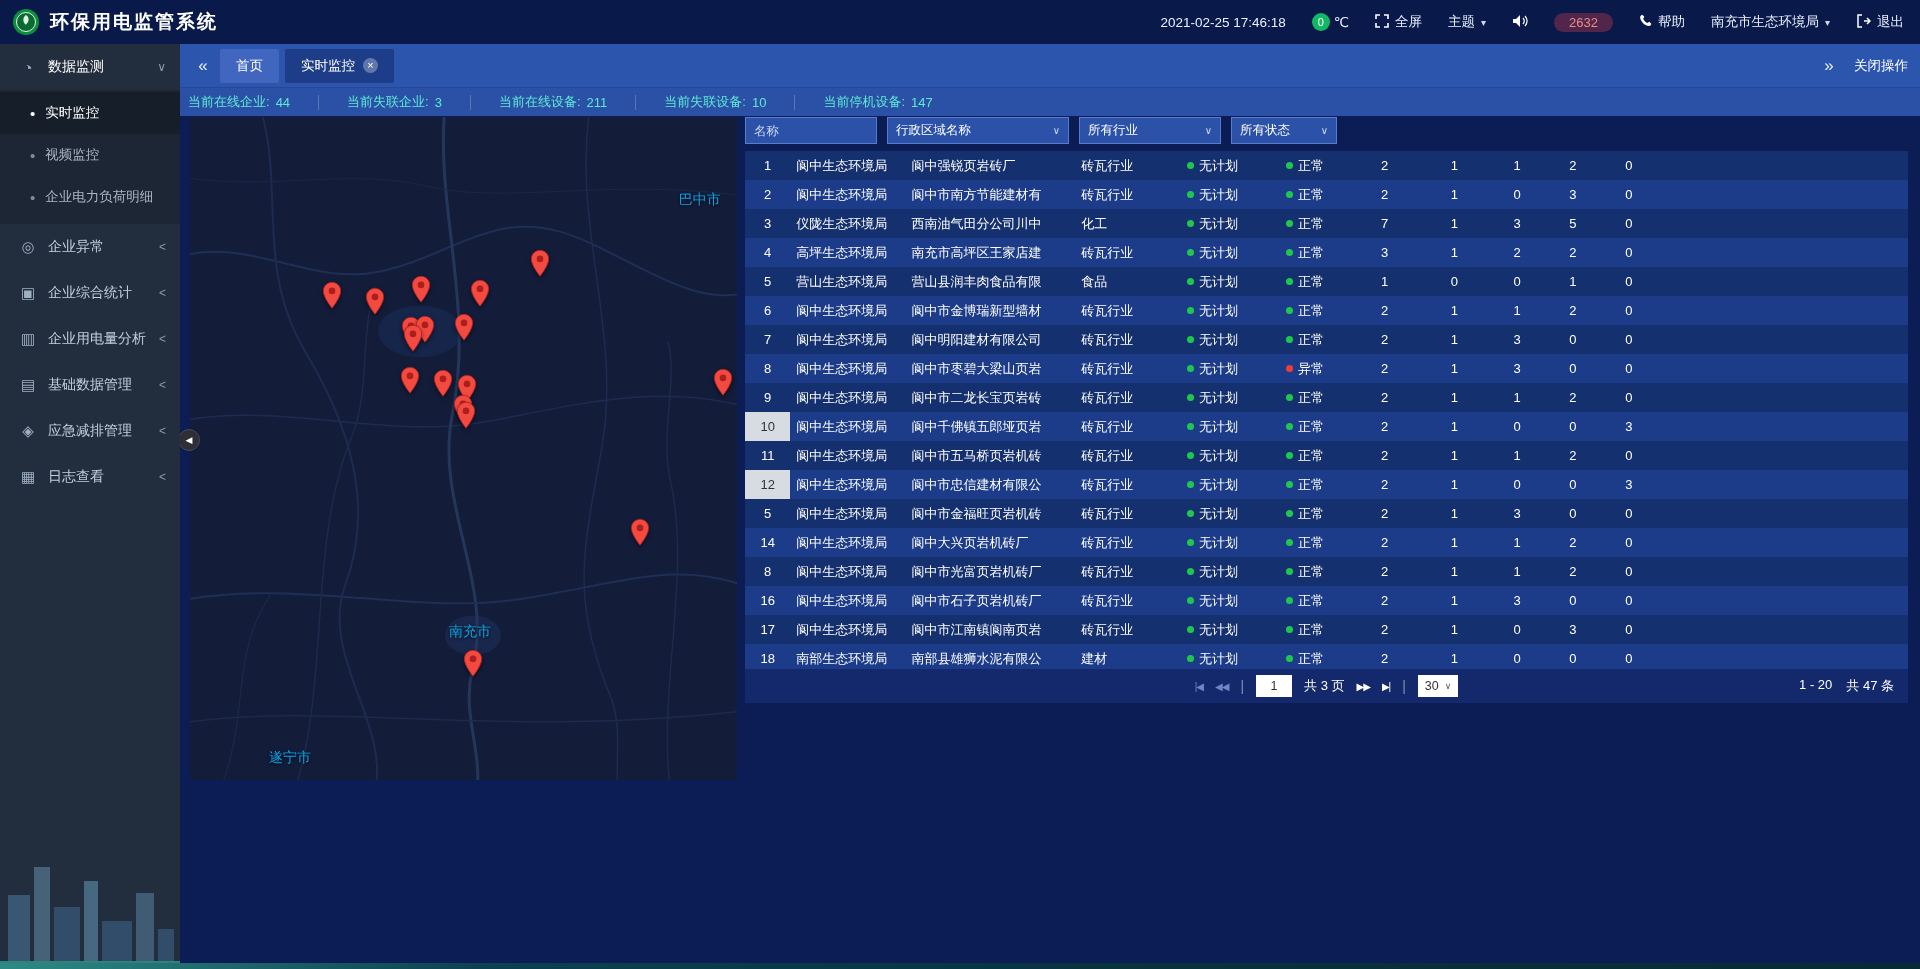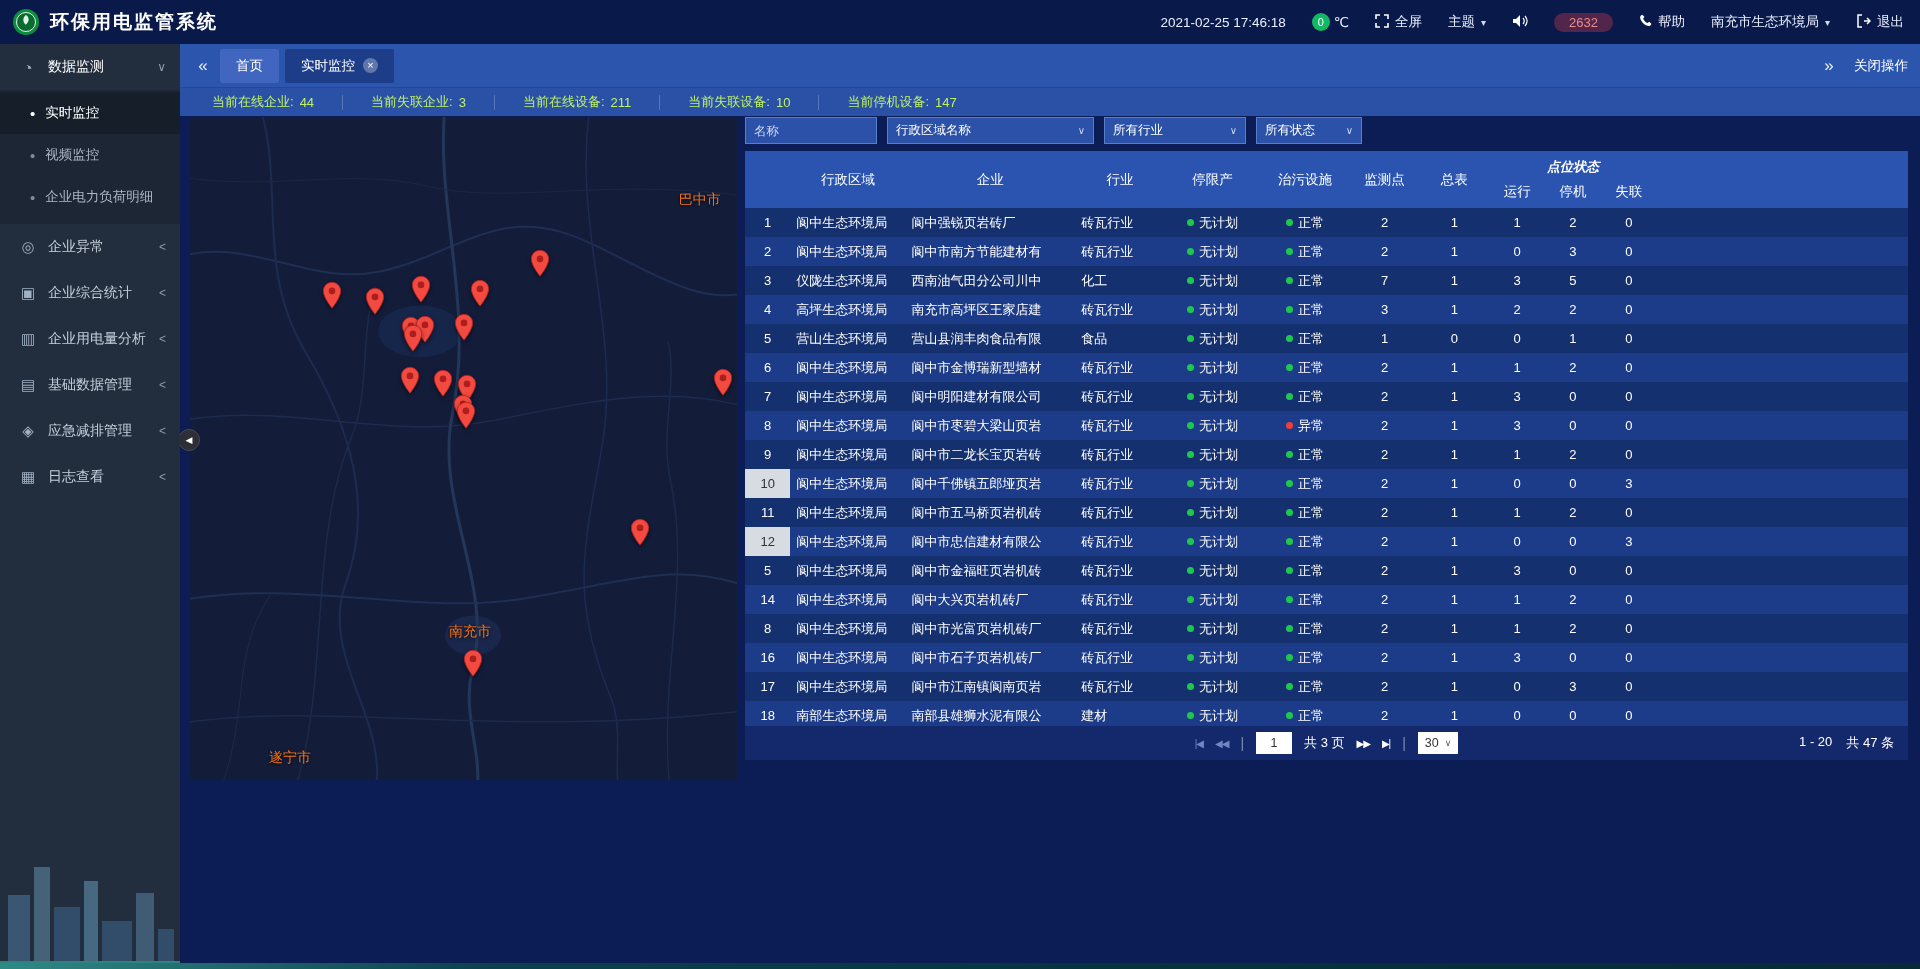--- a/index.html
+++ b/index.html
@@ -42,7 +42,7 @@
 .tab-close{display:inline-flex;align-items:center;justify-content:center;width:15px;height:15px;border-radius:50%;background:rgba(255,255,255,.3);font-size:11px;line-height:1;cursor:pointer;}
 .tabbar-right{margin-left:auto;display:flex;align-items:center;gap:10px;font-size:13.5px;}
 
-.statsbar{height:28px;background:#2a51a6;display:flex;align-items:center;padding:0 32px;font-size:13px;color:#bef264;}
+.statsbar{height:28px;background:#2a51a6;display:flex;align-items:center;padding:0 8px;font-size:13px;color:#5eead4;}
 .stat{display:flex;align-items:center;height:15px;padding-right:28px;margin-right:28px;border-right:1px solid rgba(255,255,255,.22);}
 .stat:last-child{border-right:none;justify-content:center;}
 .stat-value{margin-left:6px;}

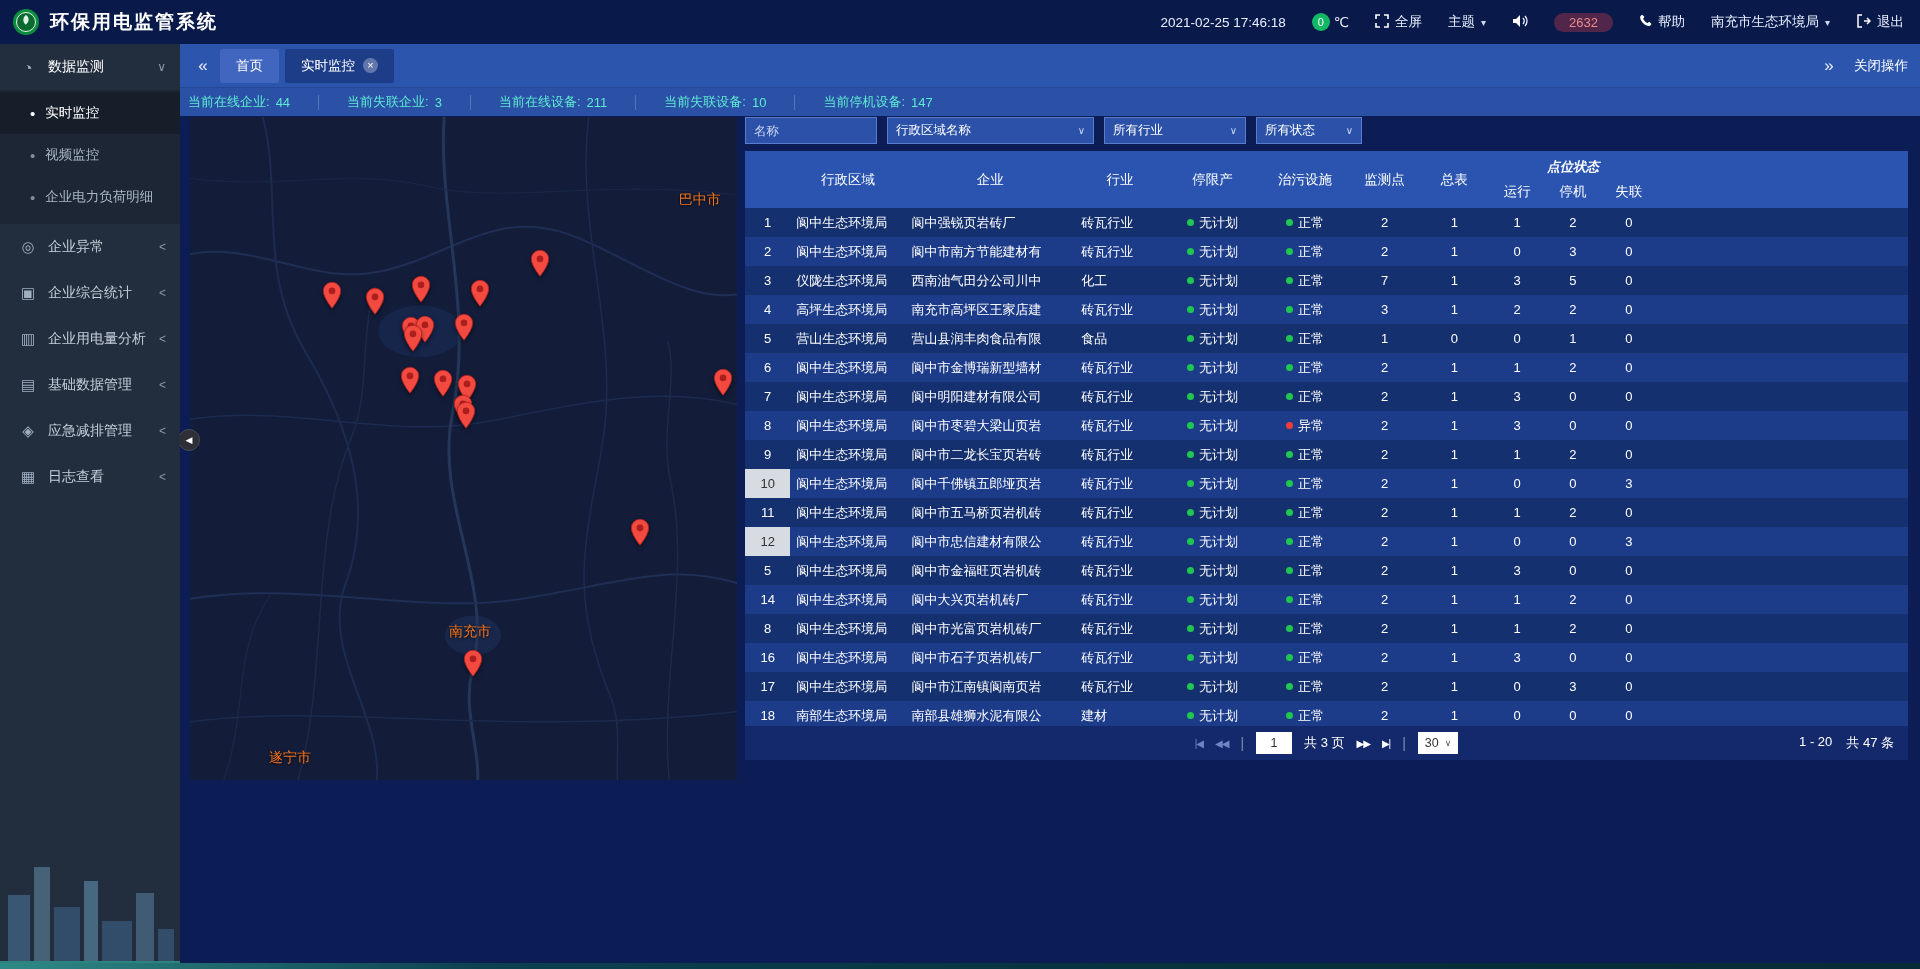--- a/index.html
+++ b/index.html
@@ -63,7 +63,7 @@
 .f-input{width:132px;height:27px;background:#2b51a8;border:1px solid #5a7ccd;color:#fff;font-size:12.5px;padding:0 8px;outline:none;}
 .f-input::placeholder{color:#cdd9f5;}
 .f-select{height:27px;background:#2b51a8;border:1px solid #5a7ccd;display:flex;align-items:center;justify-content:space-between;padding:0 8px;font-size:12.5px;color:#fff;cursor:pointer;}
-.w195{width:207px;}.w140{width:142px;}.w105{width:106px;}
+.w195{width:182px;}.w140{width:142px;}.w105{width:106px;}
 .f-caret{font-size:10px;color:#cfdaf4;margin-left:10px;}
 
 .thead{display:flex;height:57px;background:#2a54b0;font-size:13.5px;color:#fff;flex:none;}

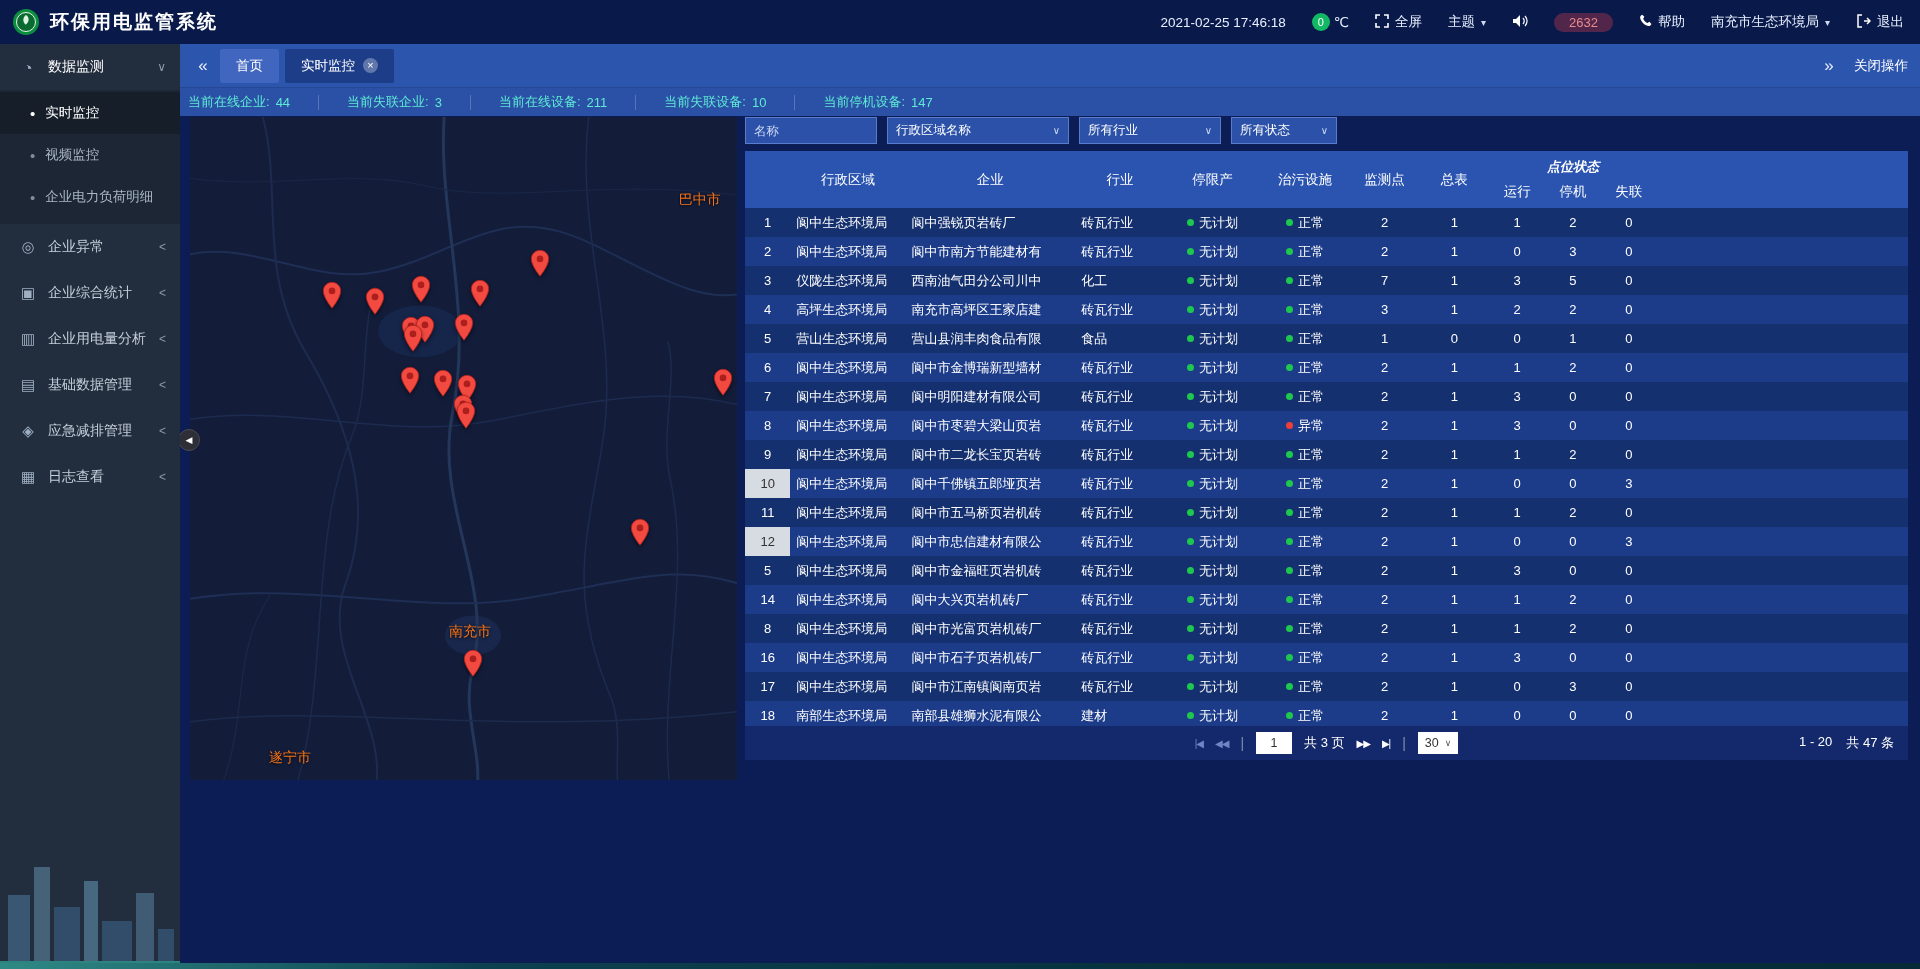--- a/index.html
+++ b/index.html
@@ -385,25 +385,6 @@
           </div>
         </div>
 
-        <div class="thead">
-          <div class="th col-idx"></div>
-          <div class="th col-region">行政区域</div>
-          <div class="th col-company">企业</div>
-          <div class="th col-industry">行业</div>
-          <div class="th col-limit">停限产</div>
-          <div class="th col-facility">治污设施</div>
-          <div class="th col-num">监测点</div>
-          <div class="th col-num">总表</div>
-          <div class="th-group">
-            <div class="th-group-label">点位状态</div>
-            <div class="th-group-cols">
-              <span>运行</span>
-              <span>停机</span>
-              <span>失联</span>
-            </div>
-          </div>
-          <div class="th col-fill"></div>
-        </div>
 
         <div class="tbody" id="tbody">
             <div class="tr odd">

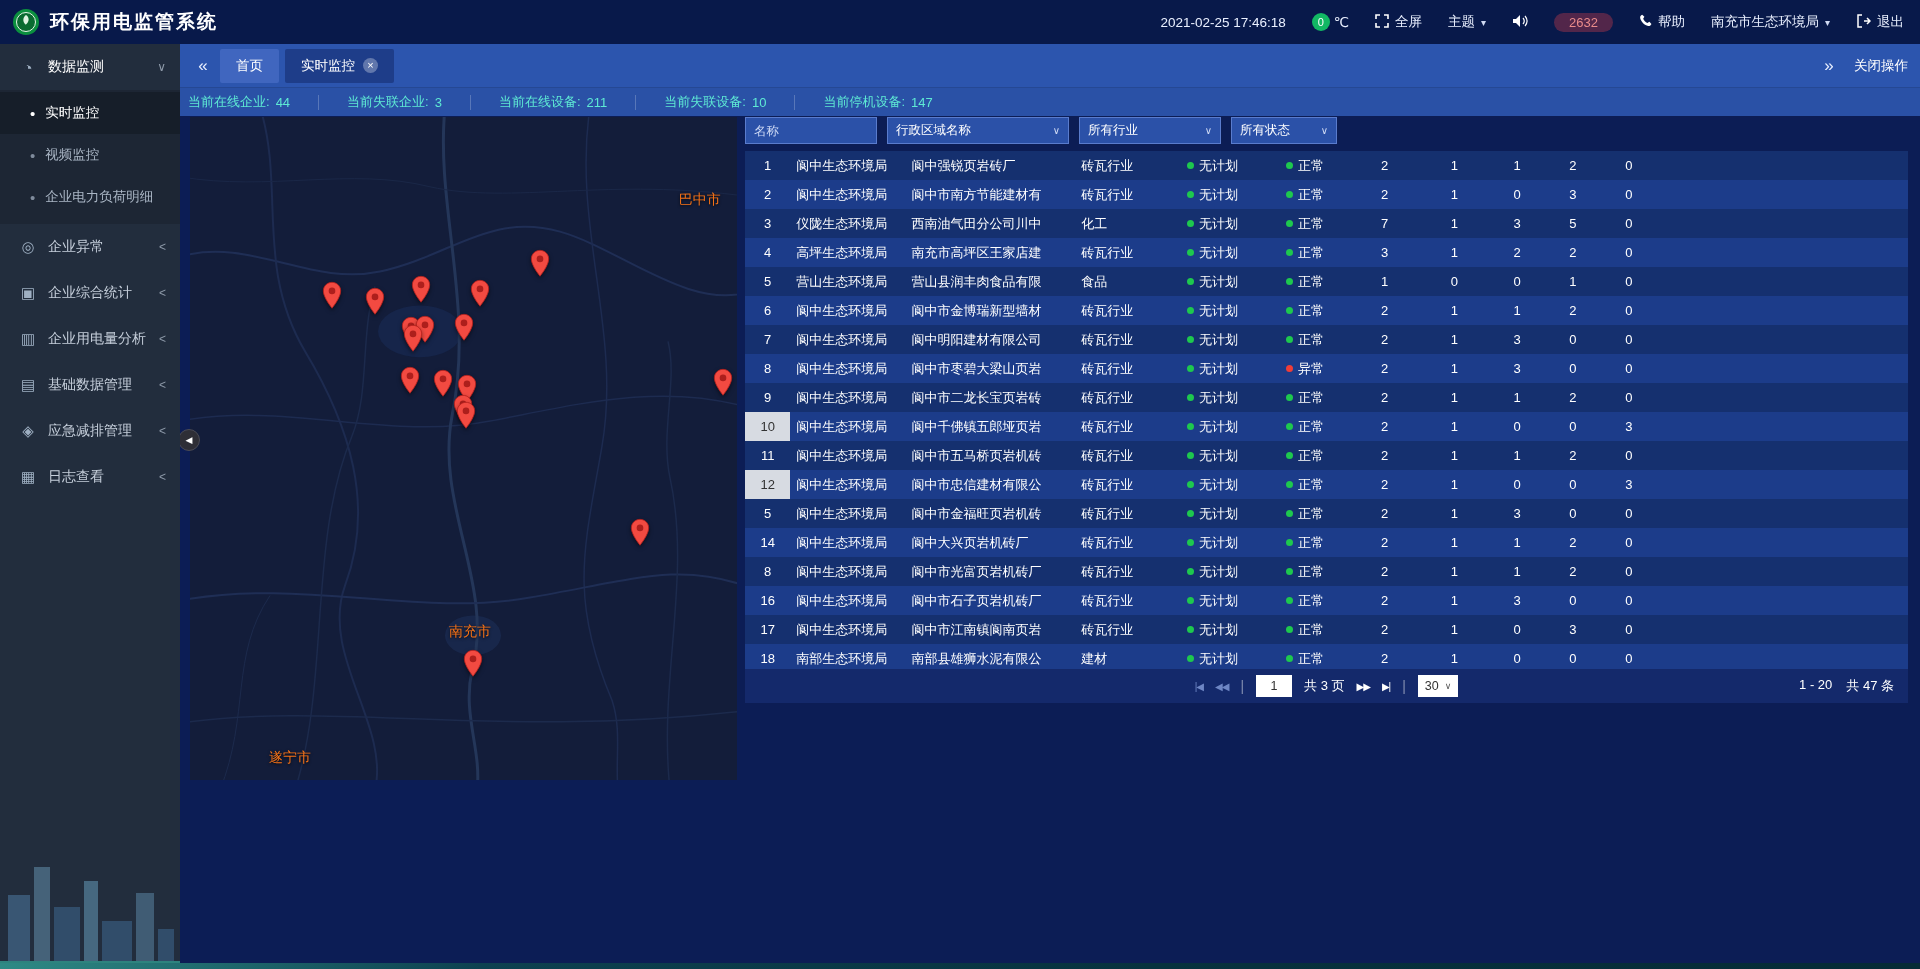--- a/index.html
+++ b/index.html
@@ -53,7 +53,7 @@
 .map{position:relative;width:547px;height:663px;flex:none;}
 .map-inner{position:absolute;inset:0;background:#131d3a;overflow:hidden;}
 .map-roads{position:absolute;inset:0;width:100%;height:100%;}
-.map-city-label{position:absolute;transform:translate(-50%,-50%);font-size:14px;color:#f97316;text-shadow:0 1px 3px rgba(0,0,0,.85);white-space:nowrap;}
+.map-city-label{position:absolute;transform:translate(-50%,-50%);font-size:14px;color:#0ea5e9;text-shadow:0 1px 3px rgba(0,0,0,.85);white-space:nowrap;}
 .map-pin{position:absolute;transform:translate(-50%,-42%);width:20px;height:28px;cursor:pointer;filter:drop-shadow(0 2px 2px rgba(0,0,0,.5));}
 .map-toggle{position:absolute;left:-12px;top:47%;width:22px;height:22px;border-radius:50%;background:#2e2e36;border:1px solid #4a4a55;color:#fff;display:flex;align-items:center;justify-content:center;font-size:9px;cursor:pointer;z-index:6;}
 

